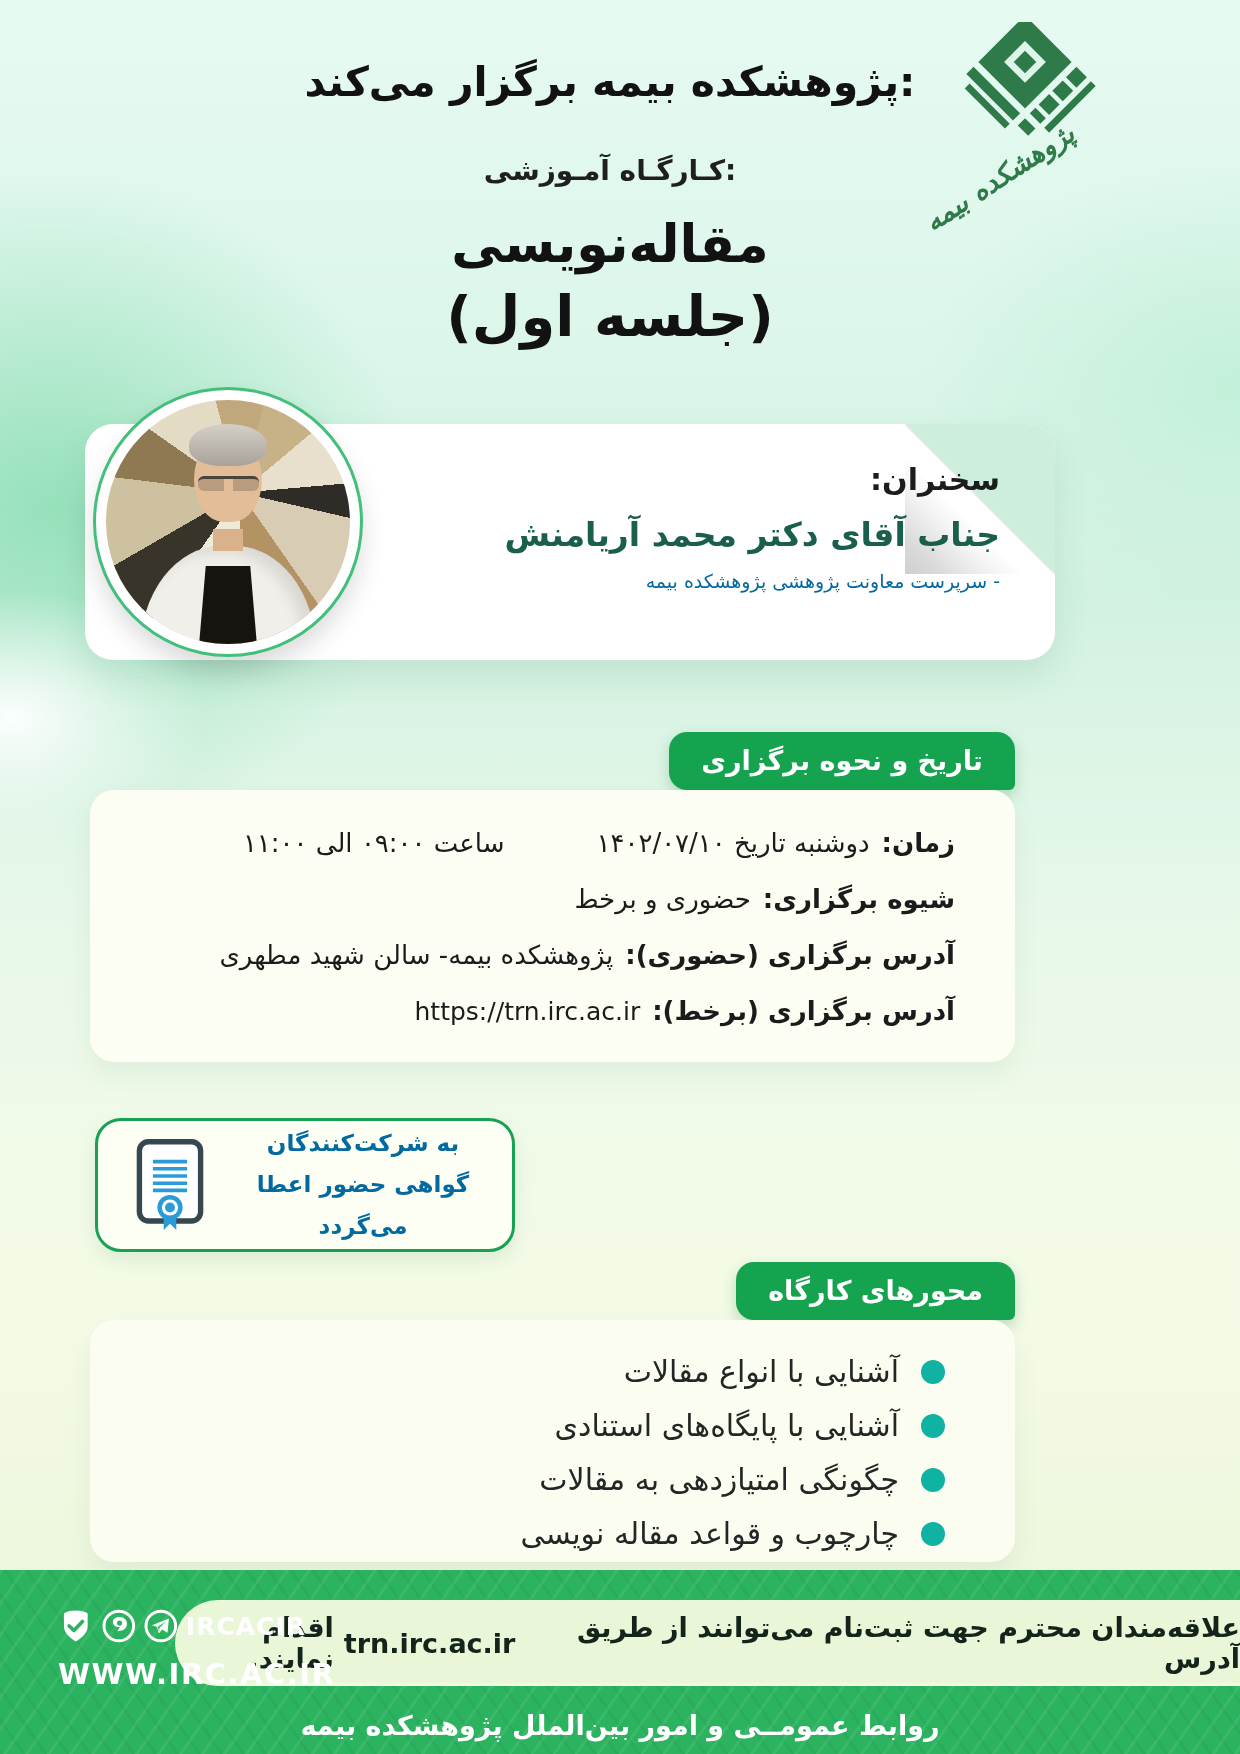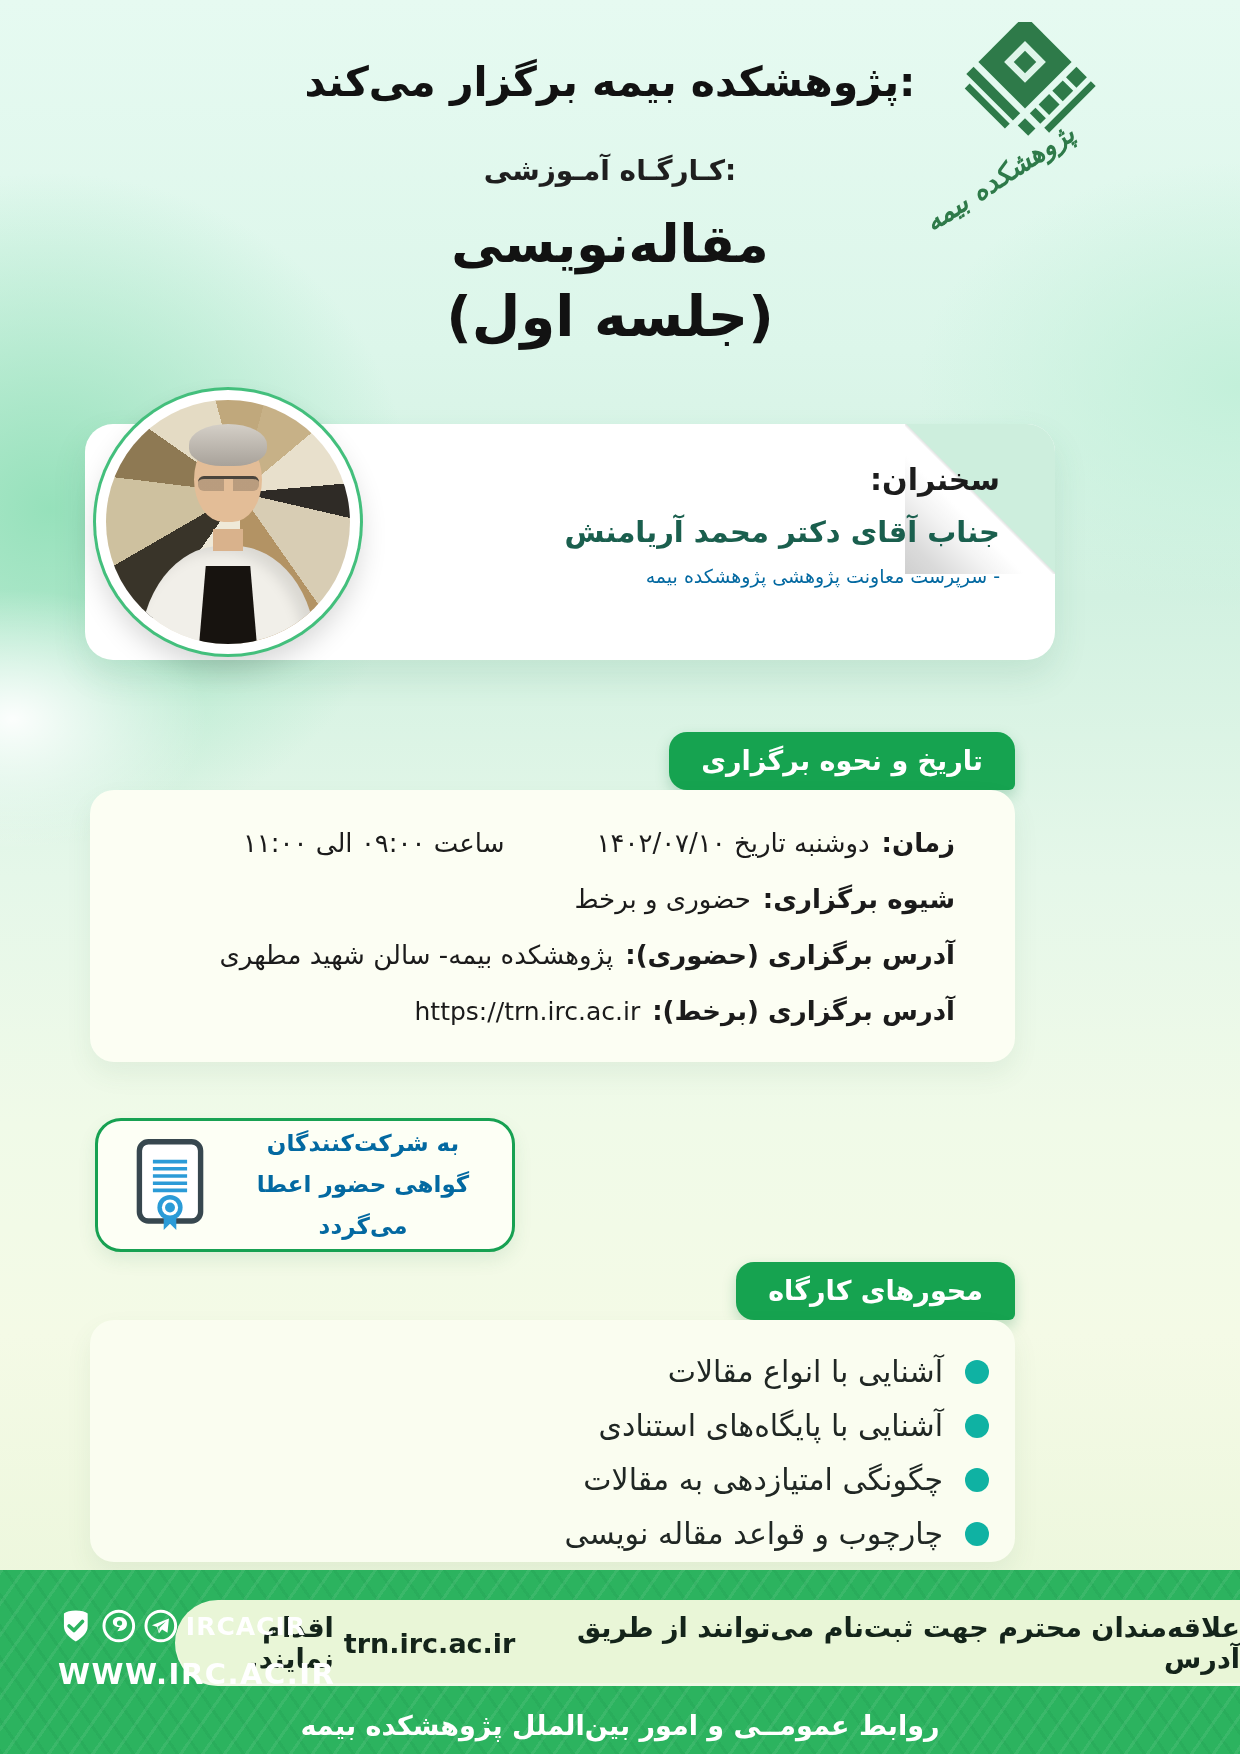--- a/index.html
+++ b/index.html
@@ -27,7 +27,7 @@
     background:linear-gradient(to bottom left,#cdeedd 0 49.4%, rgba(0,0,0,.10) 49.8%, #ffffff 51% 60%, #f2f2f2 72%, #dadada 88%, #cfcfcf 100%);}
   .speaker-text{ position:absolute; right:55px; top:38px; text-align:right; direction:rtl;}
   .speaker-heading{ font-size:30px; font-weight:800; color:#1c1c1c; margin-bottom:18px;}
-  .speaker-name{ font-size:29px; font-weight:800; color:#1a5f4e; margin-bottom:16px;}
+  .speaker-name{ font-size:33px; font-weight:800; color:#1a5f4e; margin-bottom:16px;}
   .speaker-role{ font-size:19px; color:#0369a1;}
 
   

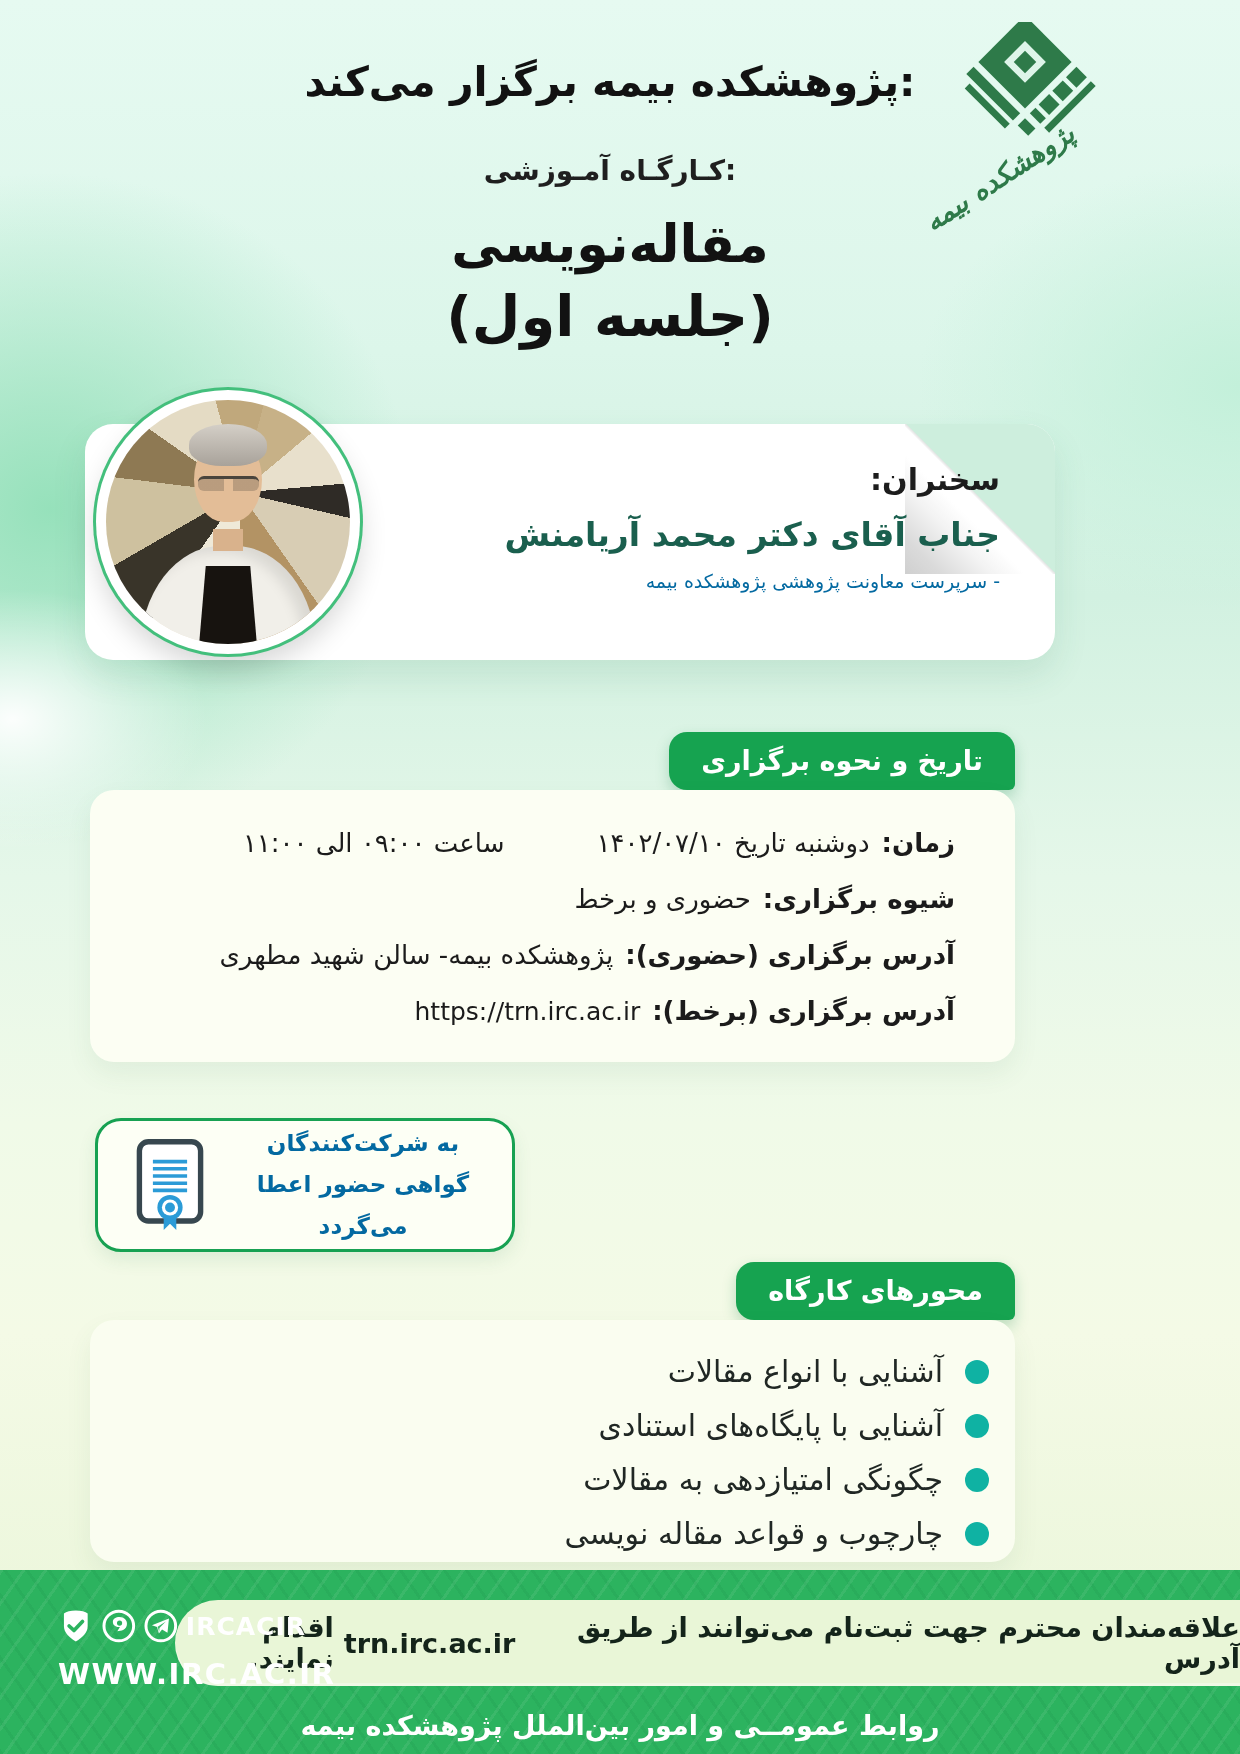--- a/index.html
+++ b/index.html
@@ -60,7 +60,7 @@
   .cert-text{ flex:1; text-align:center; direction:rtl; color:#0369a1; font-size:23px; font-weight:800; line-height:1.8;}
 
   
-  .topics-card{ position:absolute; left:90px; top:1320px; width:925px; height:242px; background:#fafdf0; border-radius:24px; box-shadow:0 12px 26px rgba(60,120,80,.08); direction:rtl; padding:34px 26px 0 40px;}
+  .topics-card{ position:absolute; left:90px; top:1320px; width:925px; height:242px; background:#fafdf0; border-radius:24px; box-shadow:0 12px 26px rgba(60,120,80,.08); direction:rtl; padding:34px 70px 0 40px;}
   .topic-row{ display:flex; align-items:center; column-gap:22px; margin-bottom:19px;}
   .topic-bullet{ width:24px; height:24px; border-radius:50%; background:#0fb2a3; flex:0 0 auto;}
   .topic-label{ font-size:30px; font-weight:500; color:#202724;}

